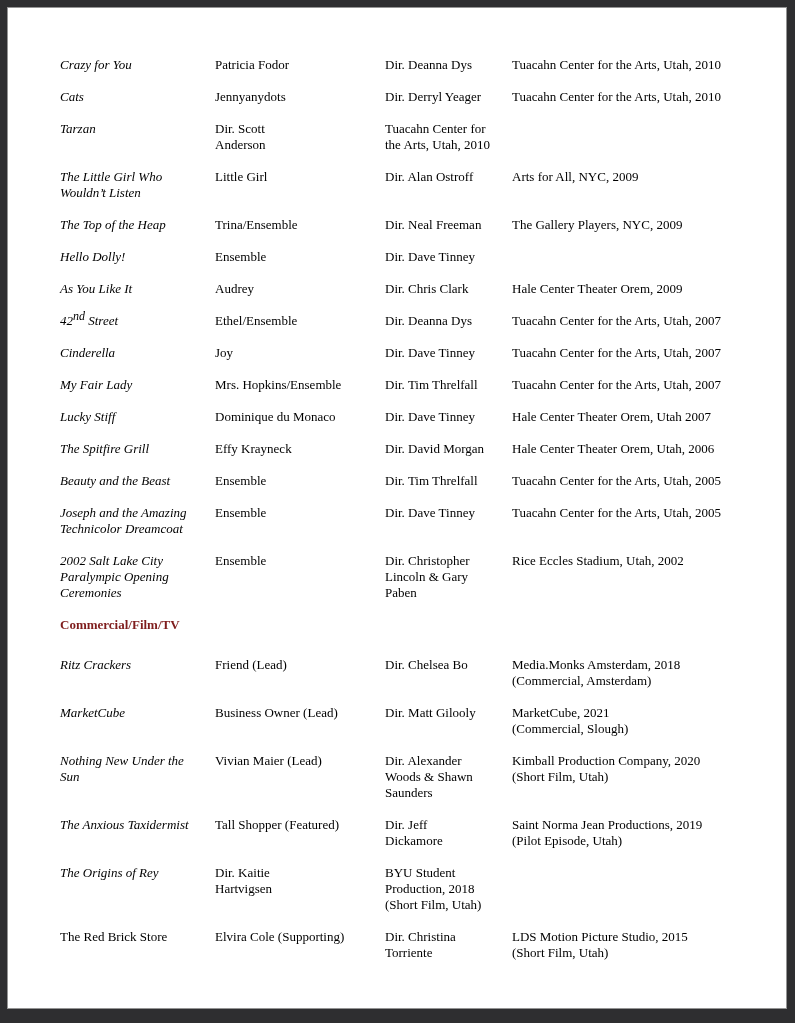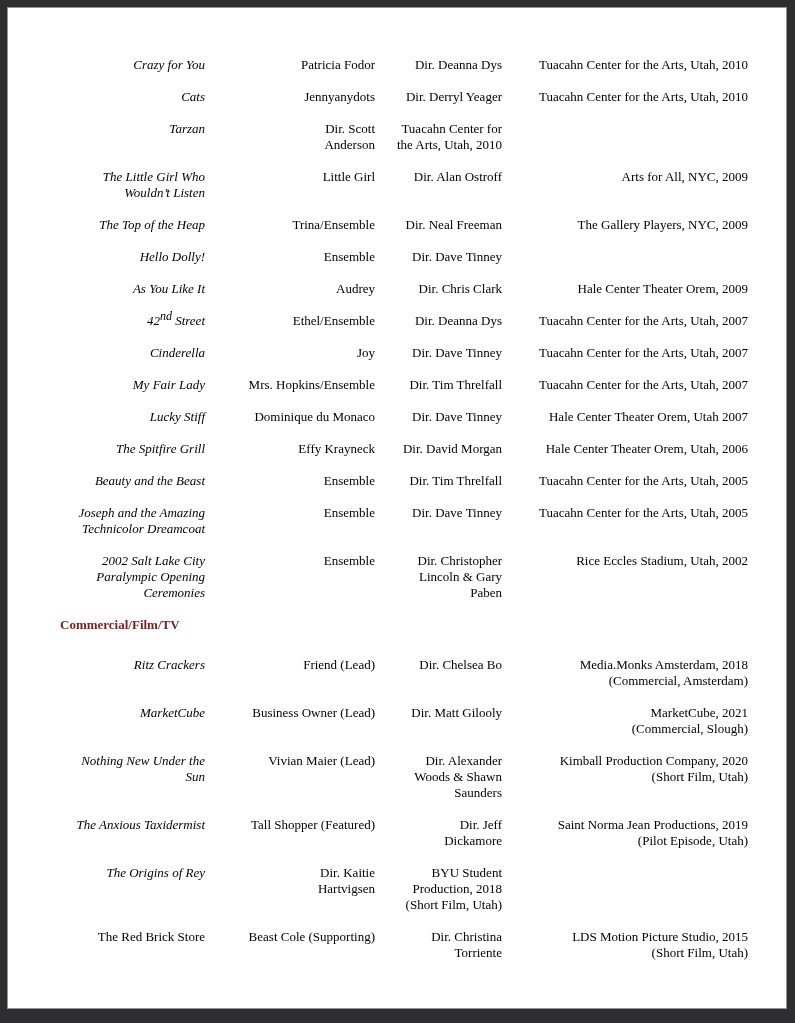--- a/index.html
+++ b/index.html
@@ -27,7 +27,6 @@
     display: grid;
     grid-template-columns: 155px 170px 127px 1fr;
     margin-bottom: 16px;
-    text-align: right;
   }
   .cell {
     font-size: 13px;

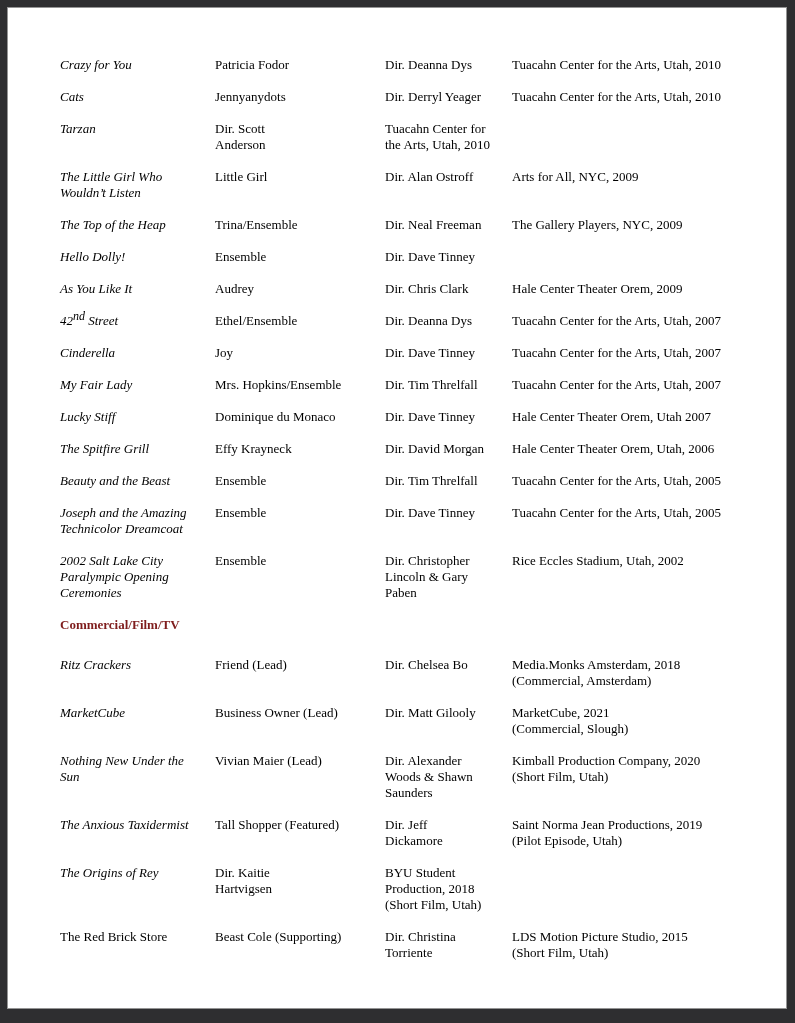--- a/index.html
+++ b/index.html
@@ -199,7 +199,7 @@
       </div>
       <div class="row">
         <div class="cell title roman">The Red Brick Store</div>
-        <div class="cell">Beast Cole (Supporting)</div>
+        <div class="cell">Elvira Cole (Supporting)</div>
         <div class="cell">Dir. Christina
 Torriente</div>
         <div class="cell">LDS Motion Picture Studio, 2015

